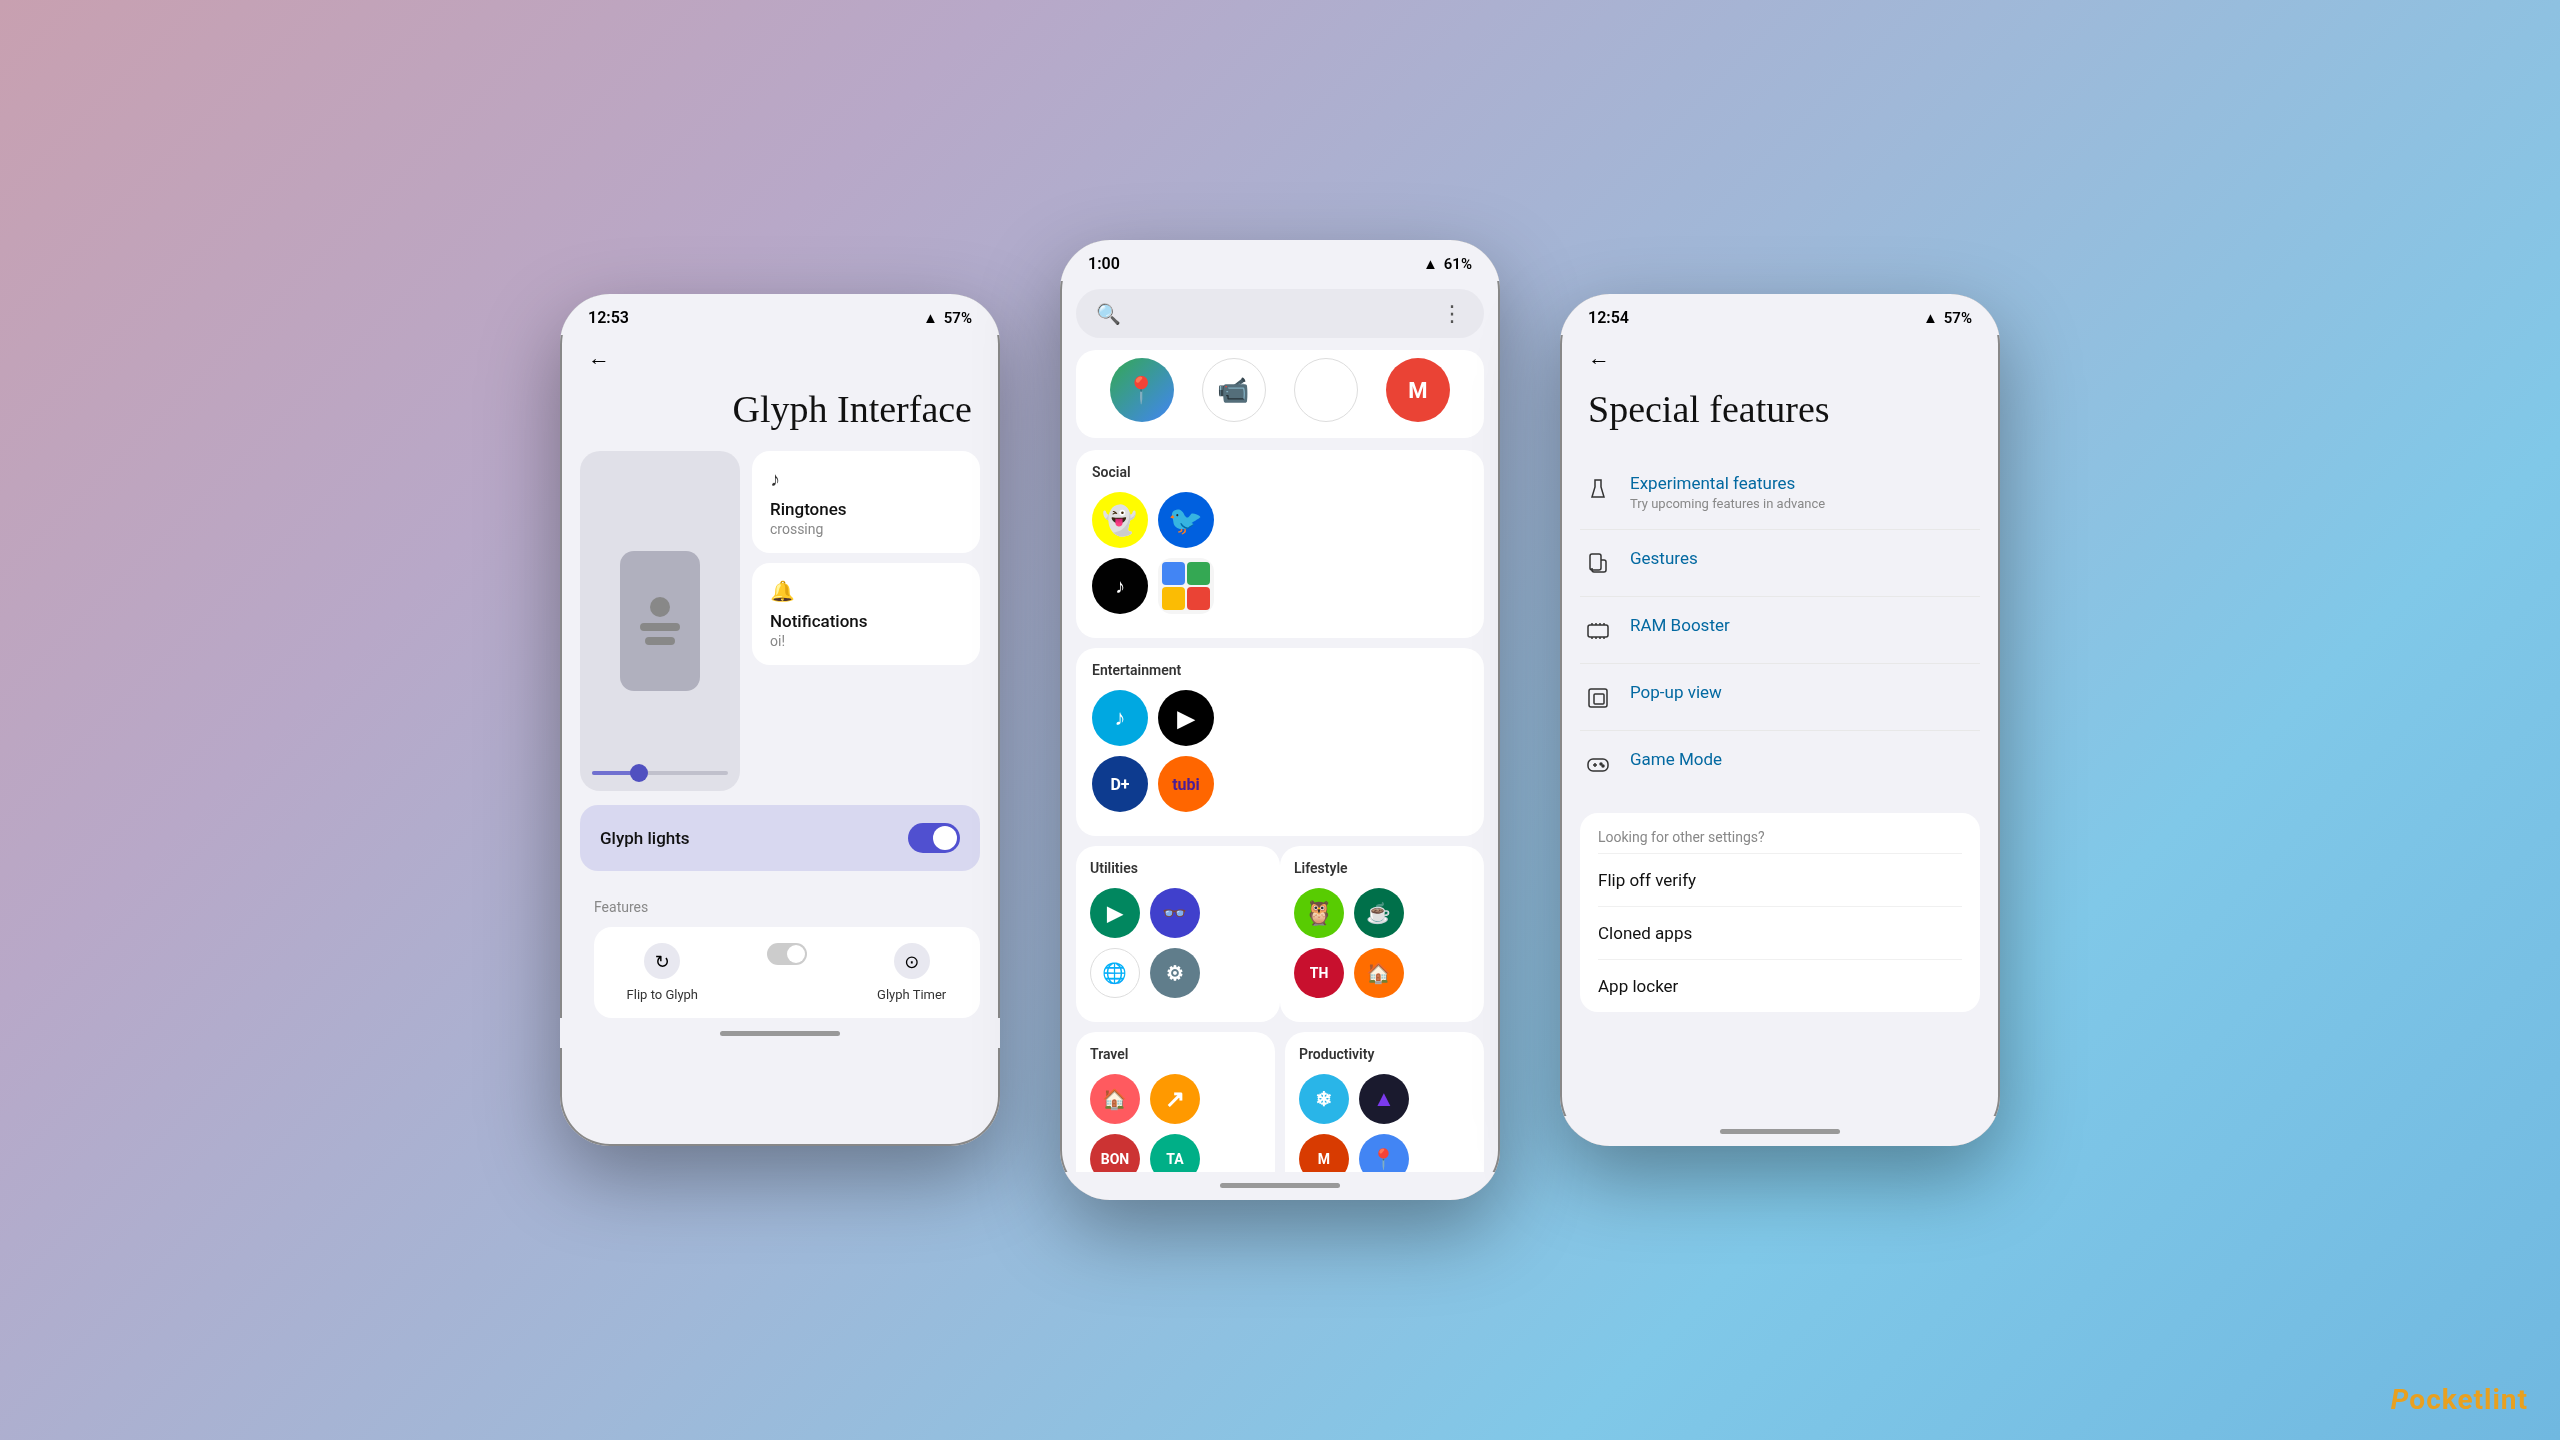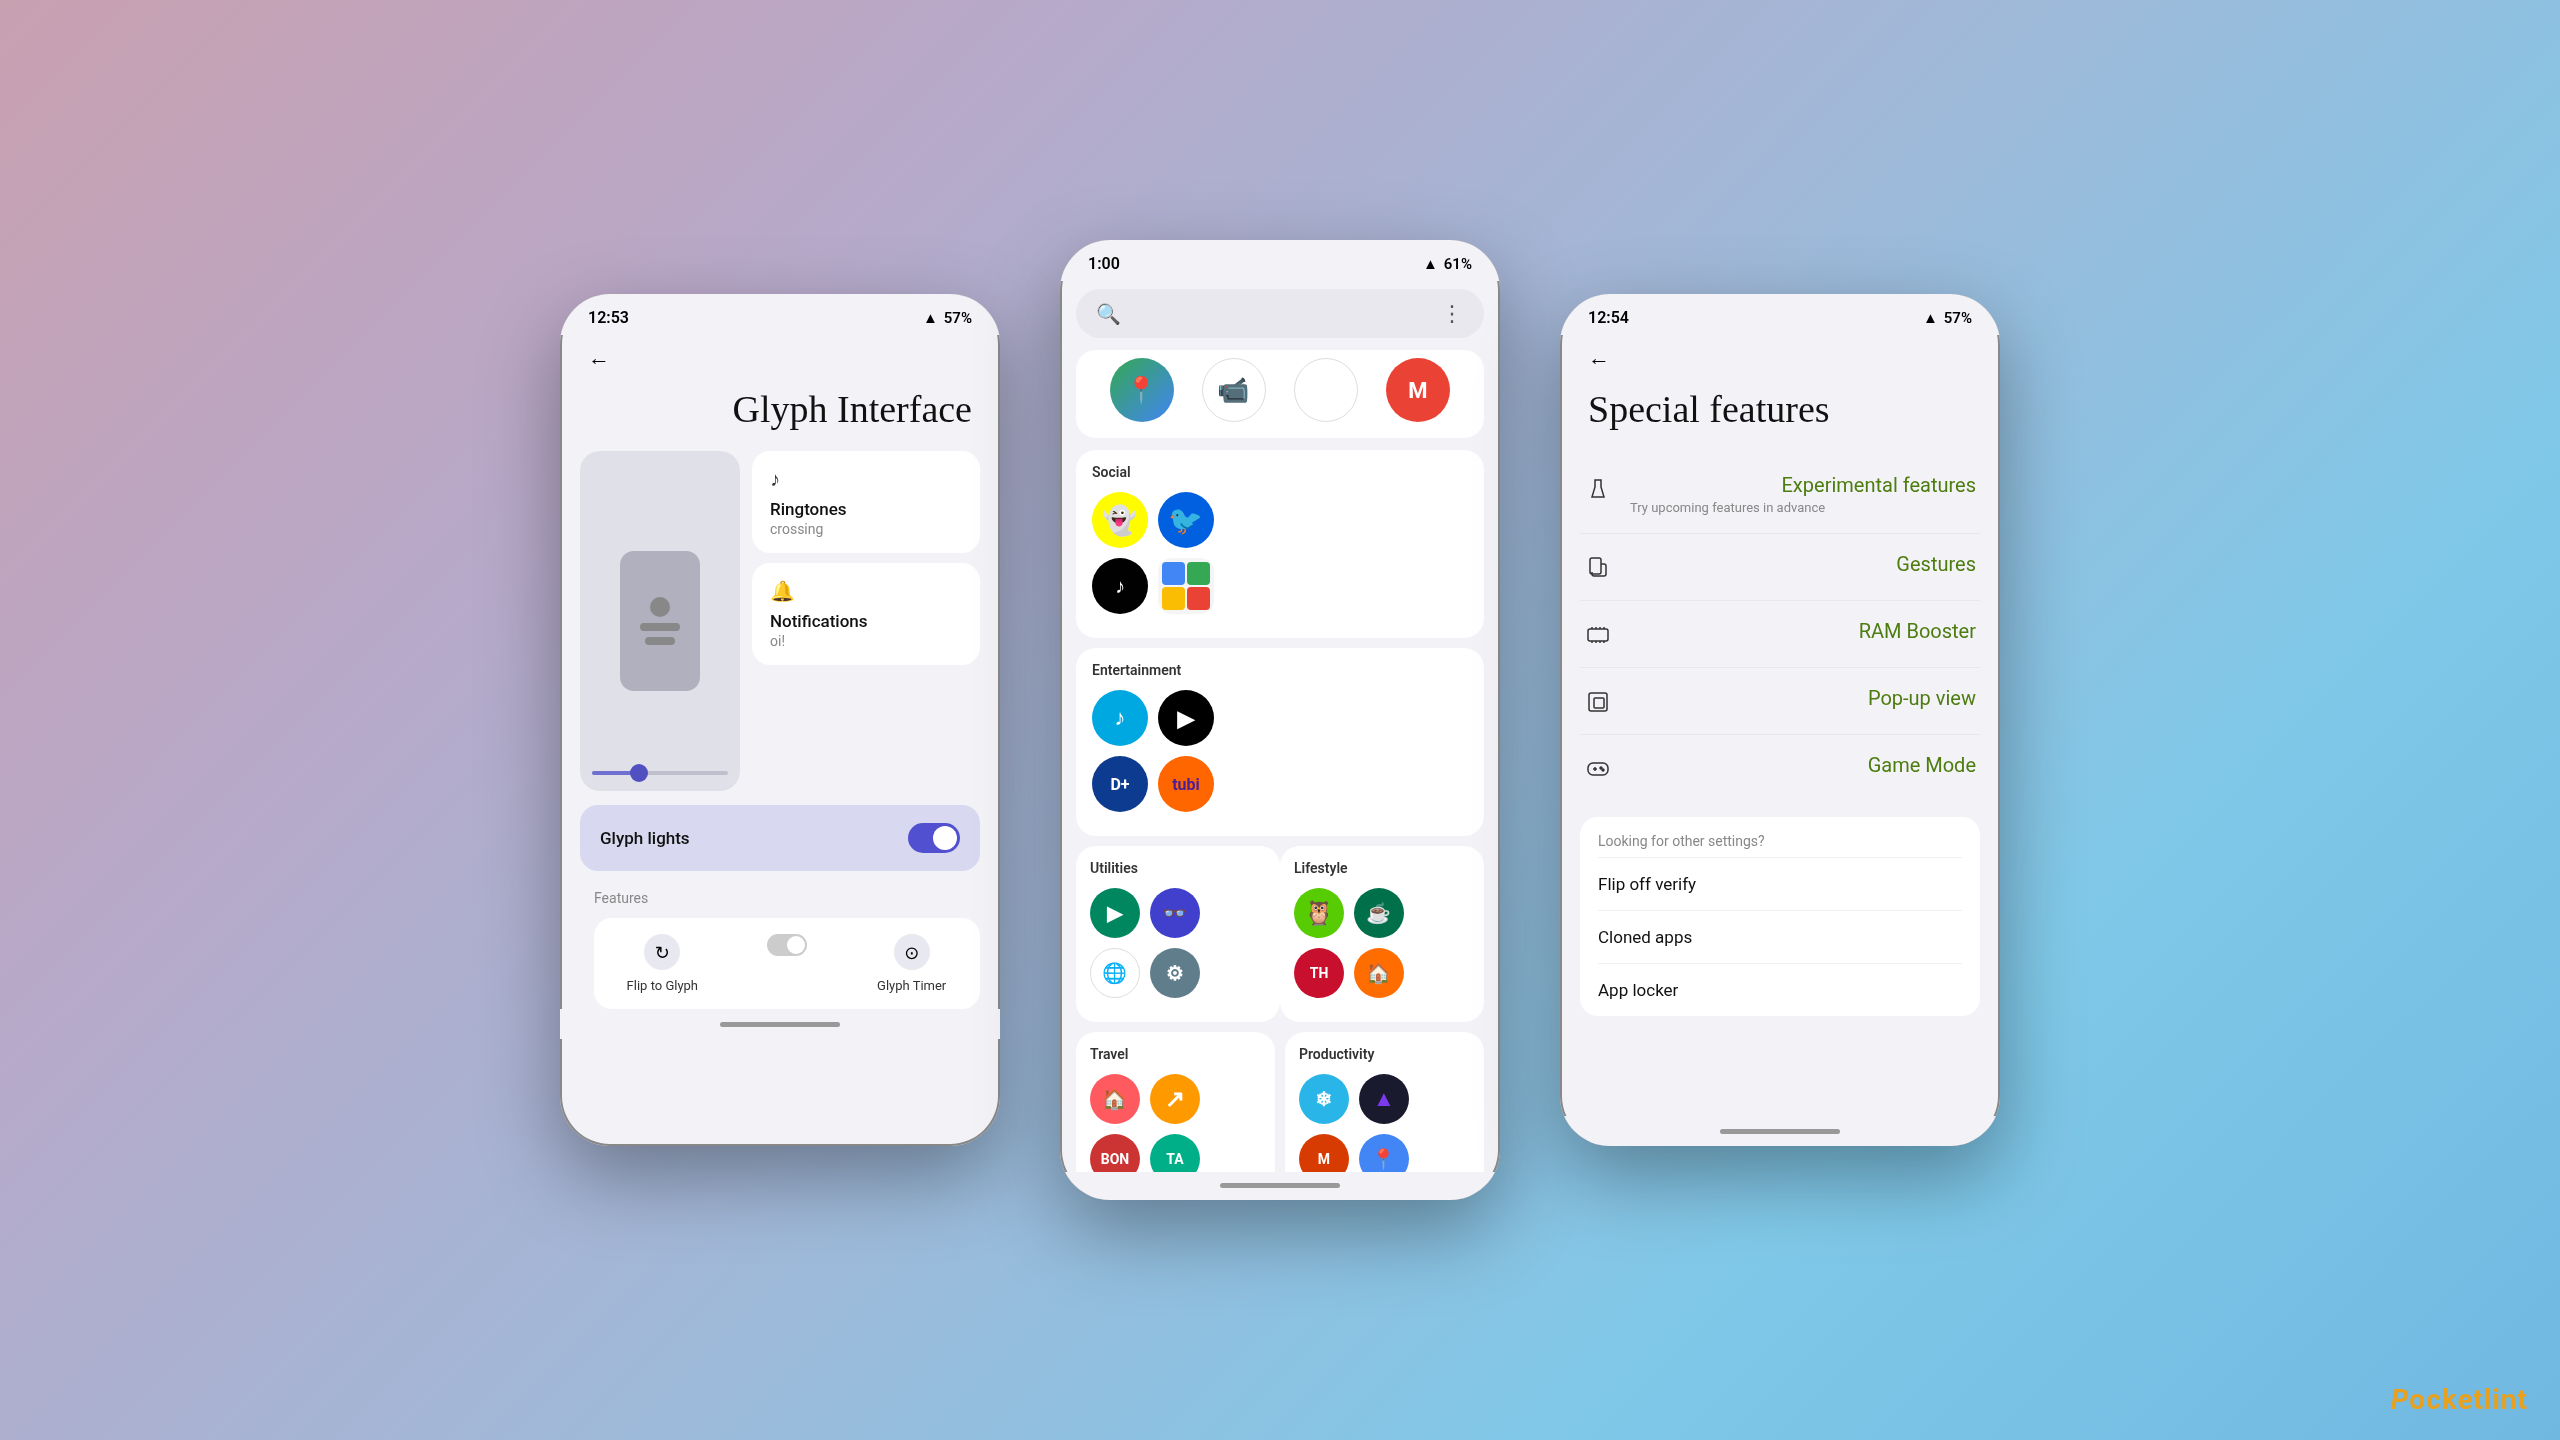--- a/index.html
+++ b/index.html
@@ -438,10 +438,9 @@
     }
 
     .settings-title {
-      font-size: 20px;
+      font-size: 17px;
       font-weight: 400;
-      color: #4d7c0f;
-      text-align: right;
+      color: #0369a1;
     }
 
     .settings-subtitle {

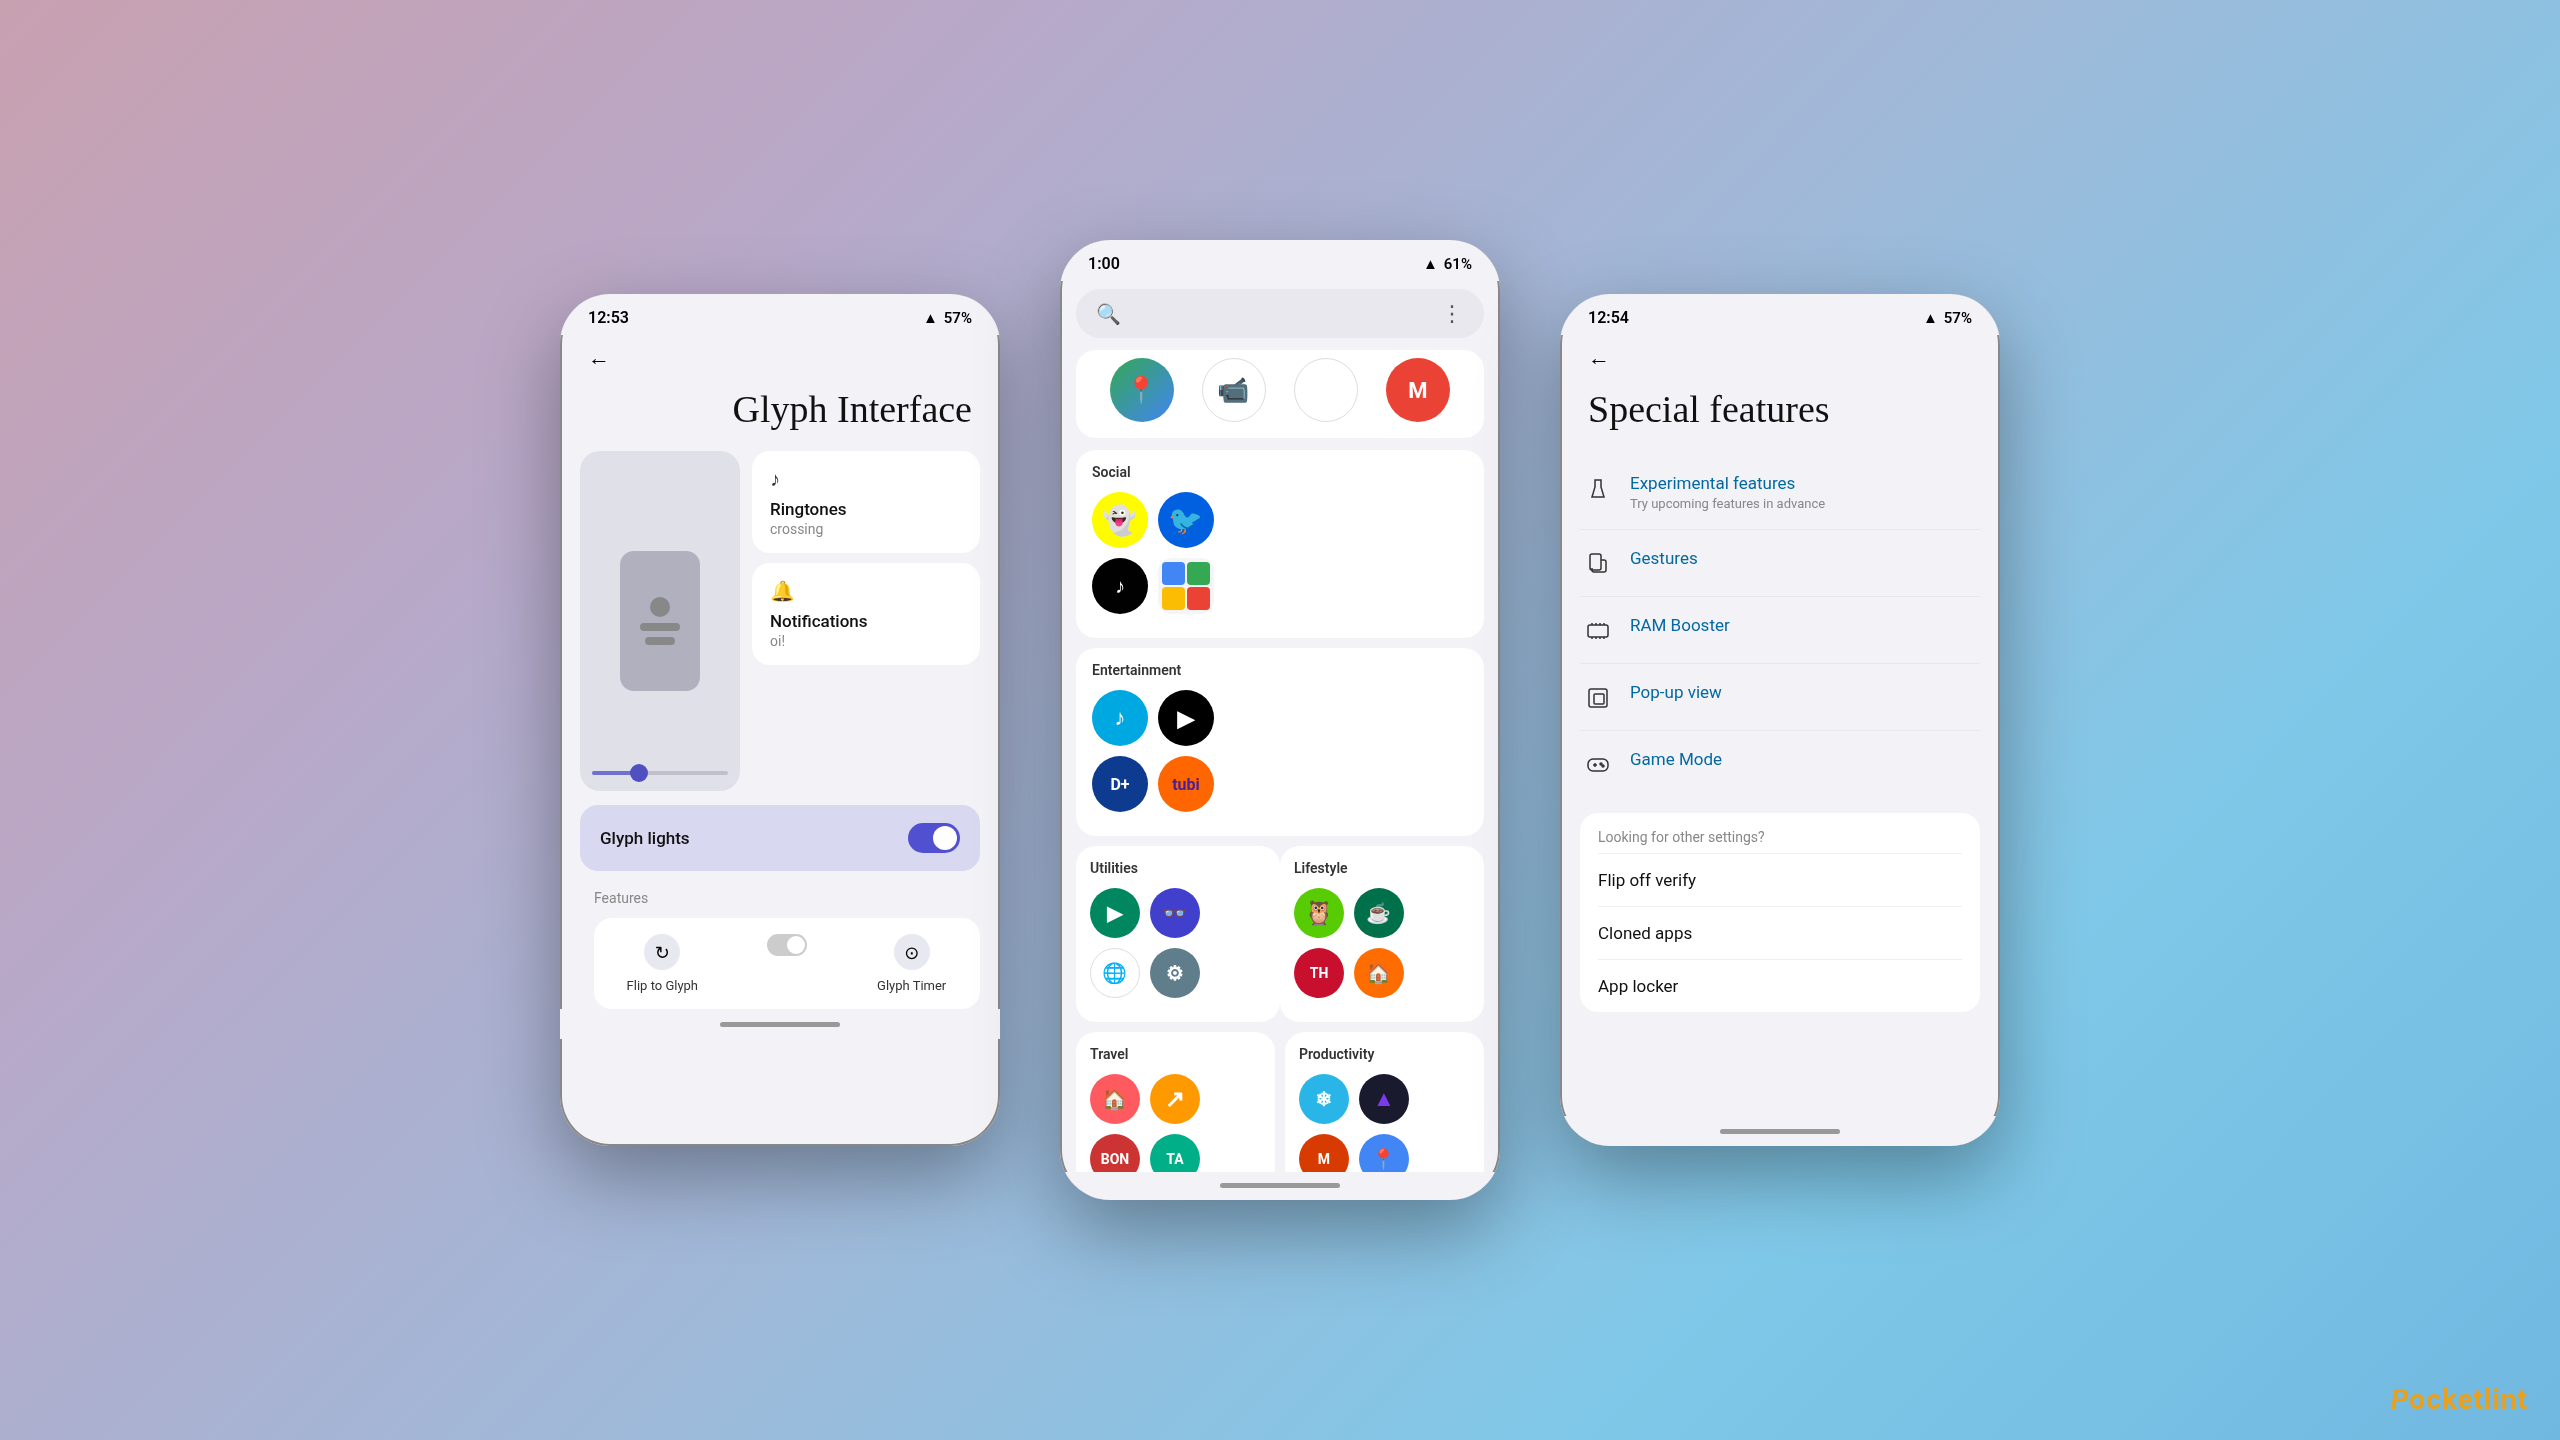--- a/index.html
+++ b/index.html
@@ -202,7 +202,7 @@
     }
 
     .glyph-lights-row {
-      margin: 14px 20px 3px;
+      margin: 14px 20px 12px;
       background: #d8d8f0;
       border-radius: 18px;
       padding: 18px 20px;

